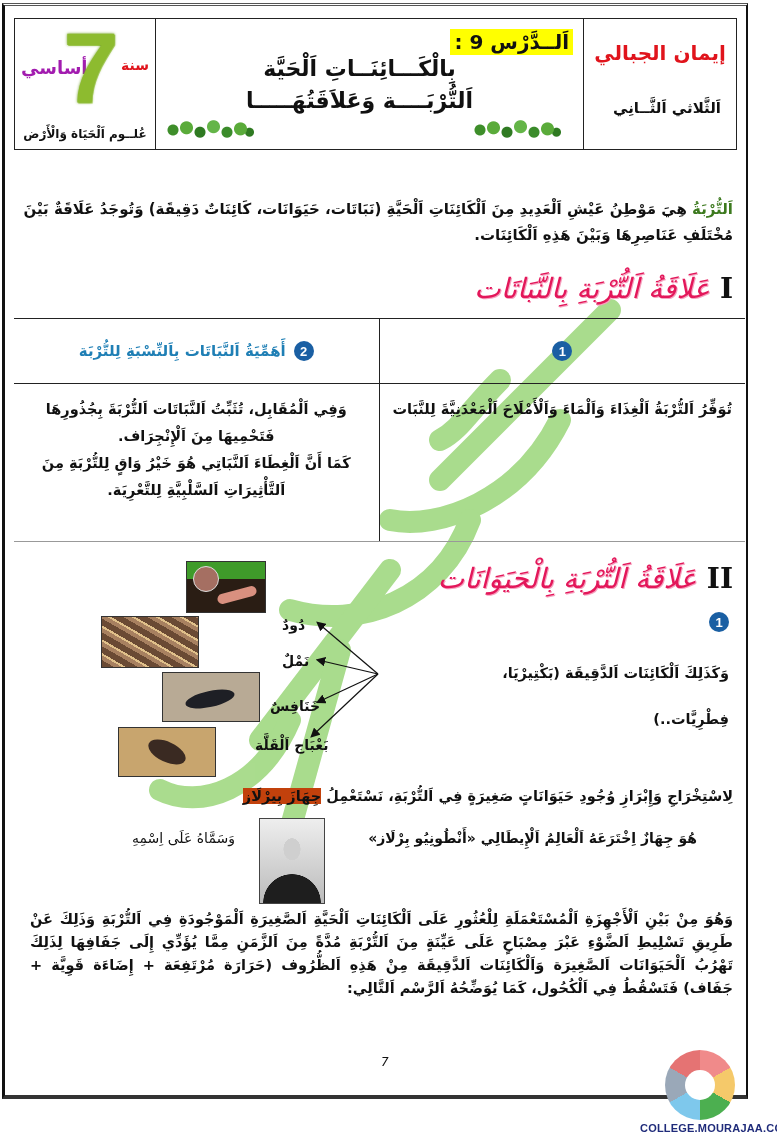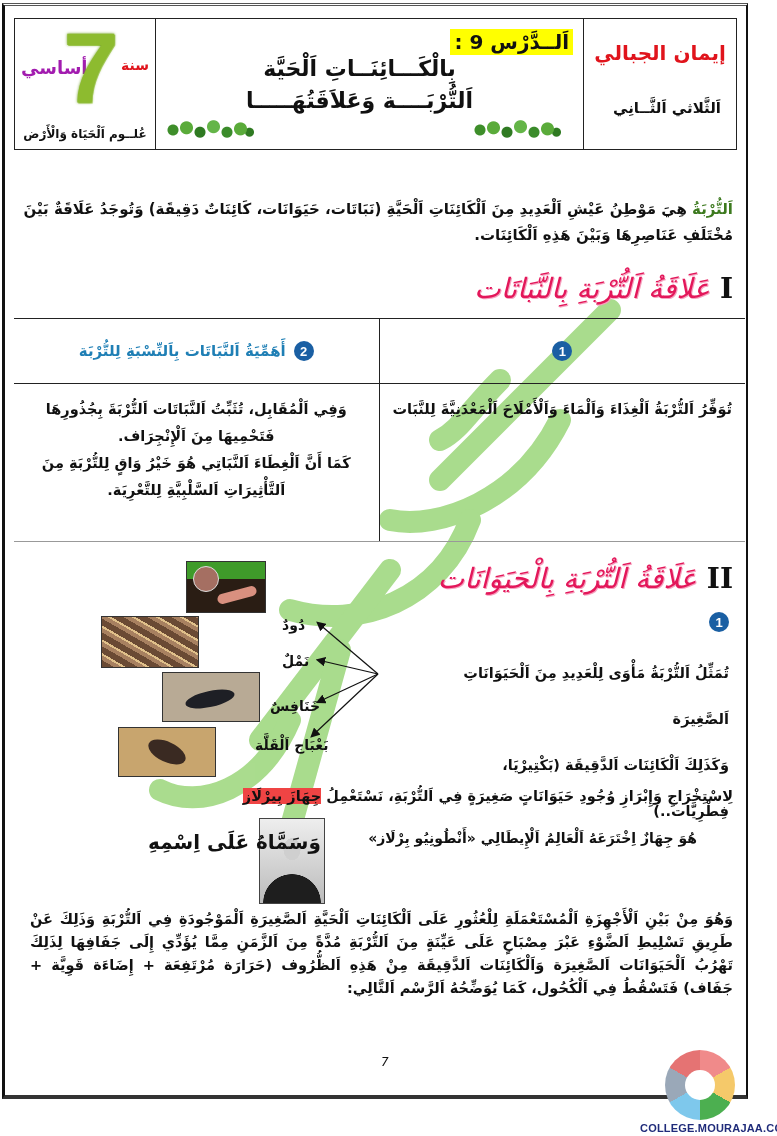--- a/index.html
+++ b/index.html
@@ -171,7 +171,6 @@
 </div>
 
 <div class="animals-text ar">
-  <div><span>تُمَثِّلُ اَلتُّرْبَةُ مَأْوَى لِلْعَدِيدِ مِنَ </span><b>اَلْحَيَوَانَاتِ اَلصَّغِيرَة</b></div>
   <div><span>وَكَذَلِكَ </span><b>اَلْكَائِنَات اَلدَّقِيقَة (بَكْتِيرْيَا، فِطْرِيَّات..)</b></div>
 </div>
 

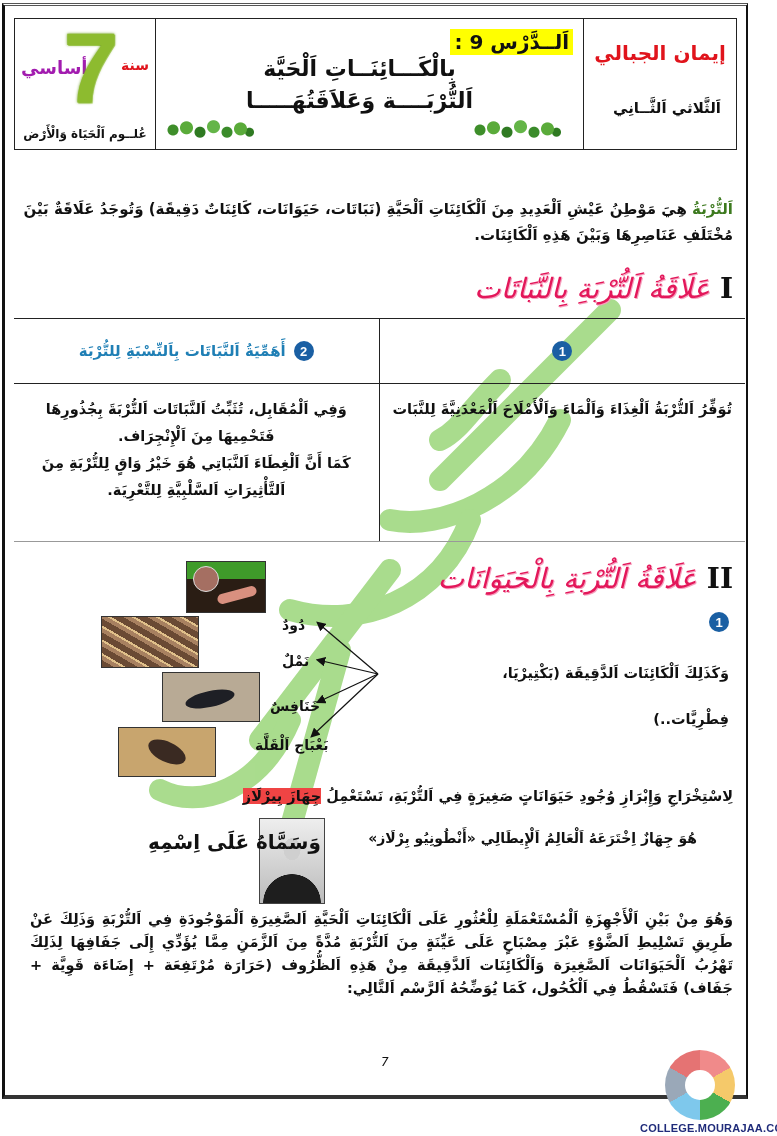--- a/index.html
+++ b/index.html
@@ -77,7 +77,7 @@
   .arrows { position: absolute; left: 260px; top: 610px; width: 130px; height: 150px; }
 
   .berlese { position: absolute; right: 44px; top: 788px; font-size: 14.5px; font-weight: bold; text-align: right; }
-  .berlese .hl { background: #ef4444; }
+  .berlese .hl { background: #c2410c; }
   .inventor { position: absolute; right: 80px; top: 830px; font-size: 14px; text-align: right; font-weight: 600; margin-left: 44px; }
   .named { position: absolute; left: 148px; top: 830px; font-size: 20px; font-weight: 700; }
   .portrait { position: absolute; left: 259px; top: 818px; width: 64px; height: 84px; border: 1px solid #444;

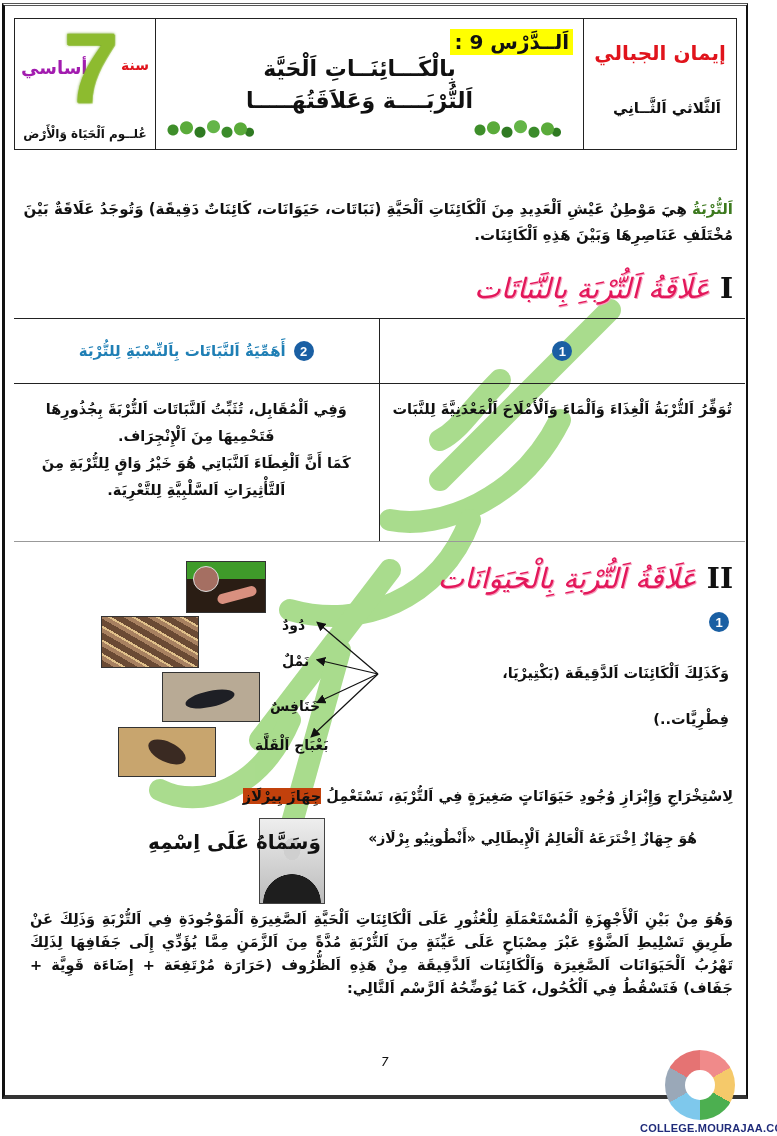--- a/index.html
+++ b/index.html
@@ -79,7 +79,7 @@
   .berlese { position: absolute; right: 44px; top: 788px; font-size: 14.5px; font-weight: bold; text-align: right; }
   .berlese .hl { background: #c2410c; }
   .inventor { position: absolute; right: 80px; top: 830px; font-size: 14px; text-align: right; font-weight: 600; margin-left: 44px; }
-  .named { position: absolute; left: 148px; top: 830px; font-size: 20px; font-weight: 700; }
+  .named { position: absolute; left: 132px; top: 830px; font-size: 14px; font-weight: 400; }
   .portrait { position: absolute; left: 259px; top: 818px; width: 64px; height: 84px; border: 1px solid #444;
               background: radial-gradient(ellipse 14px 18px at 50% 36%, #cfcfcf 0 60%, transparent 62%),
                           radial-gradient(ellipse 30px 30px at 50% 100%, #1e1e1e 0 95%, transparent 97%),

